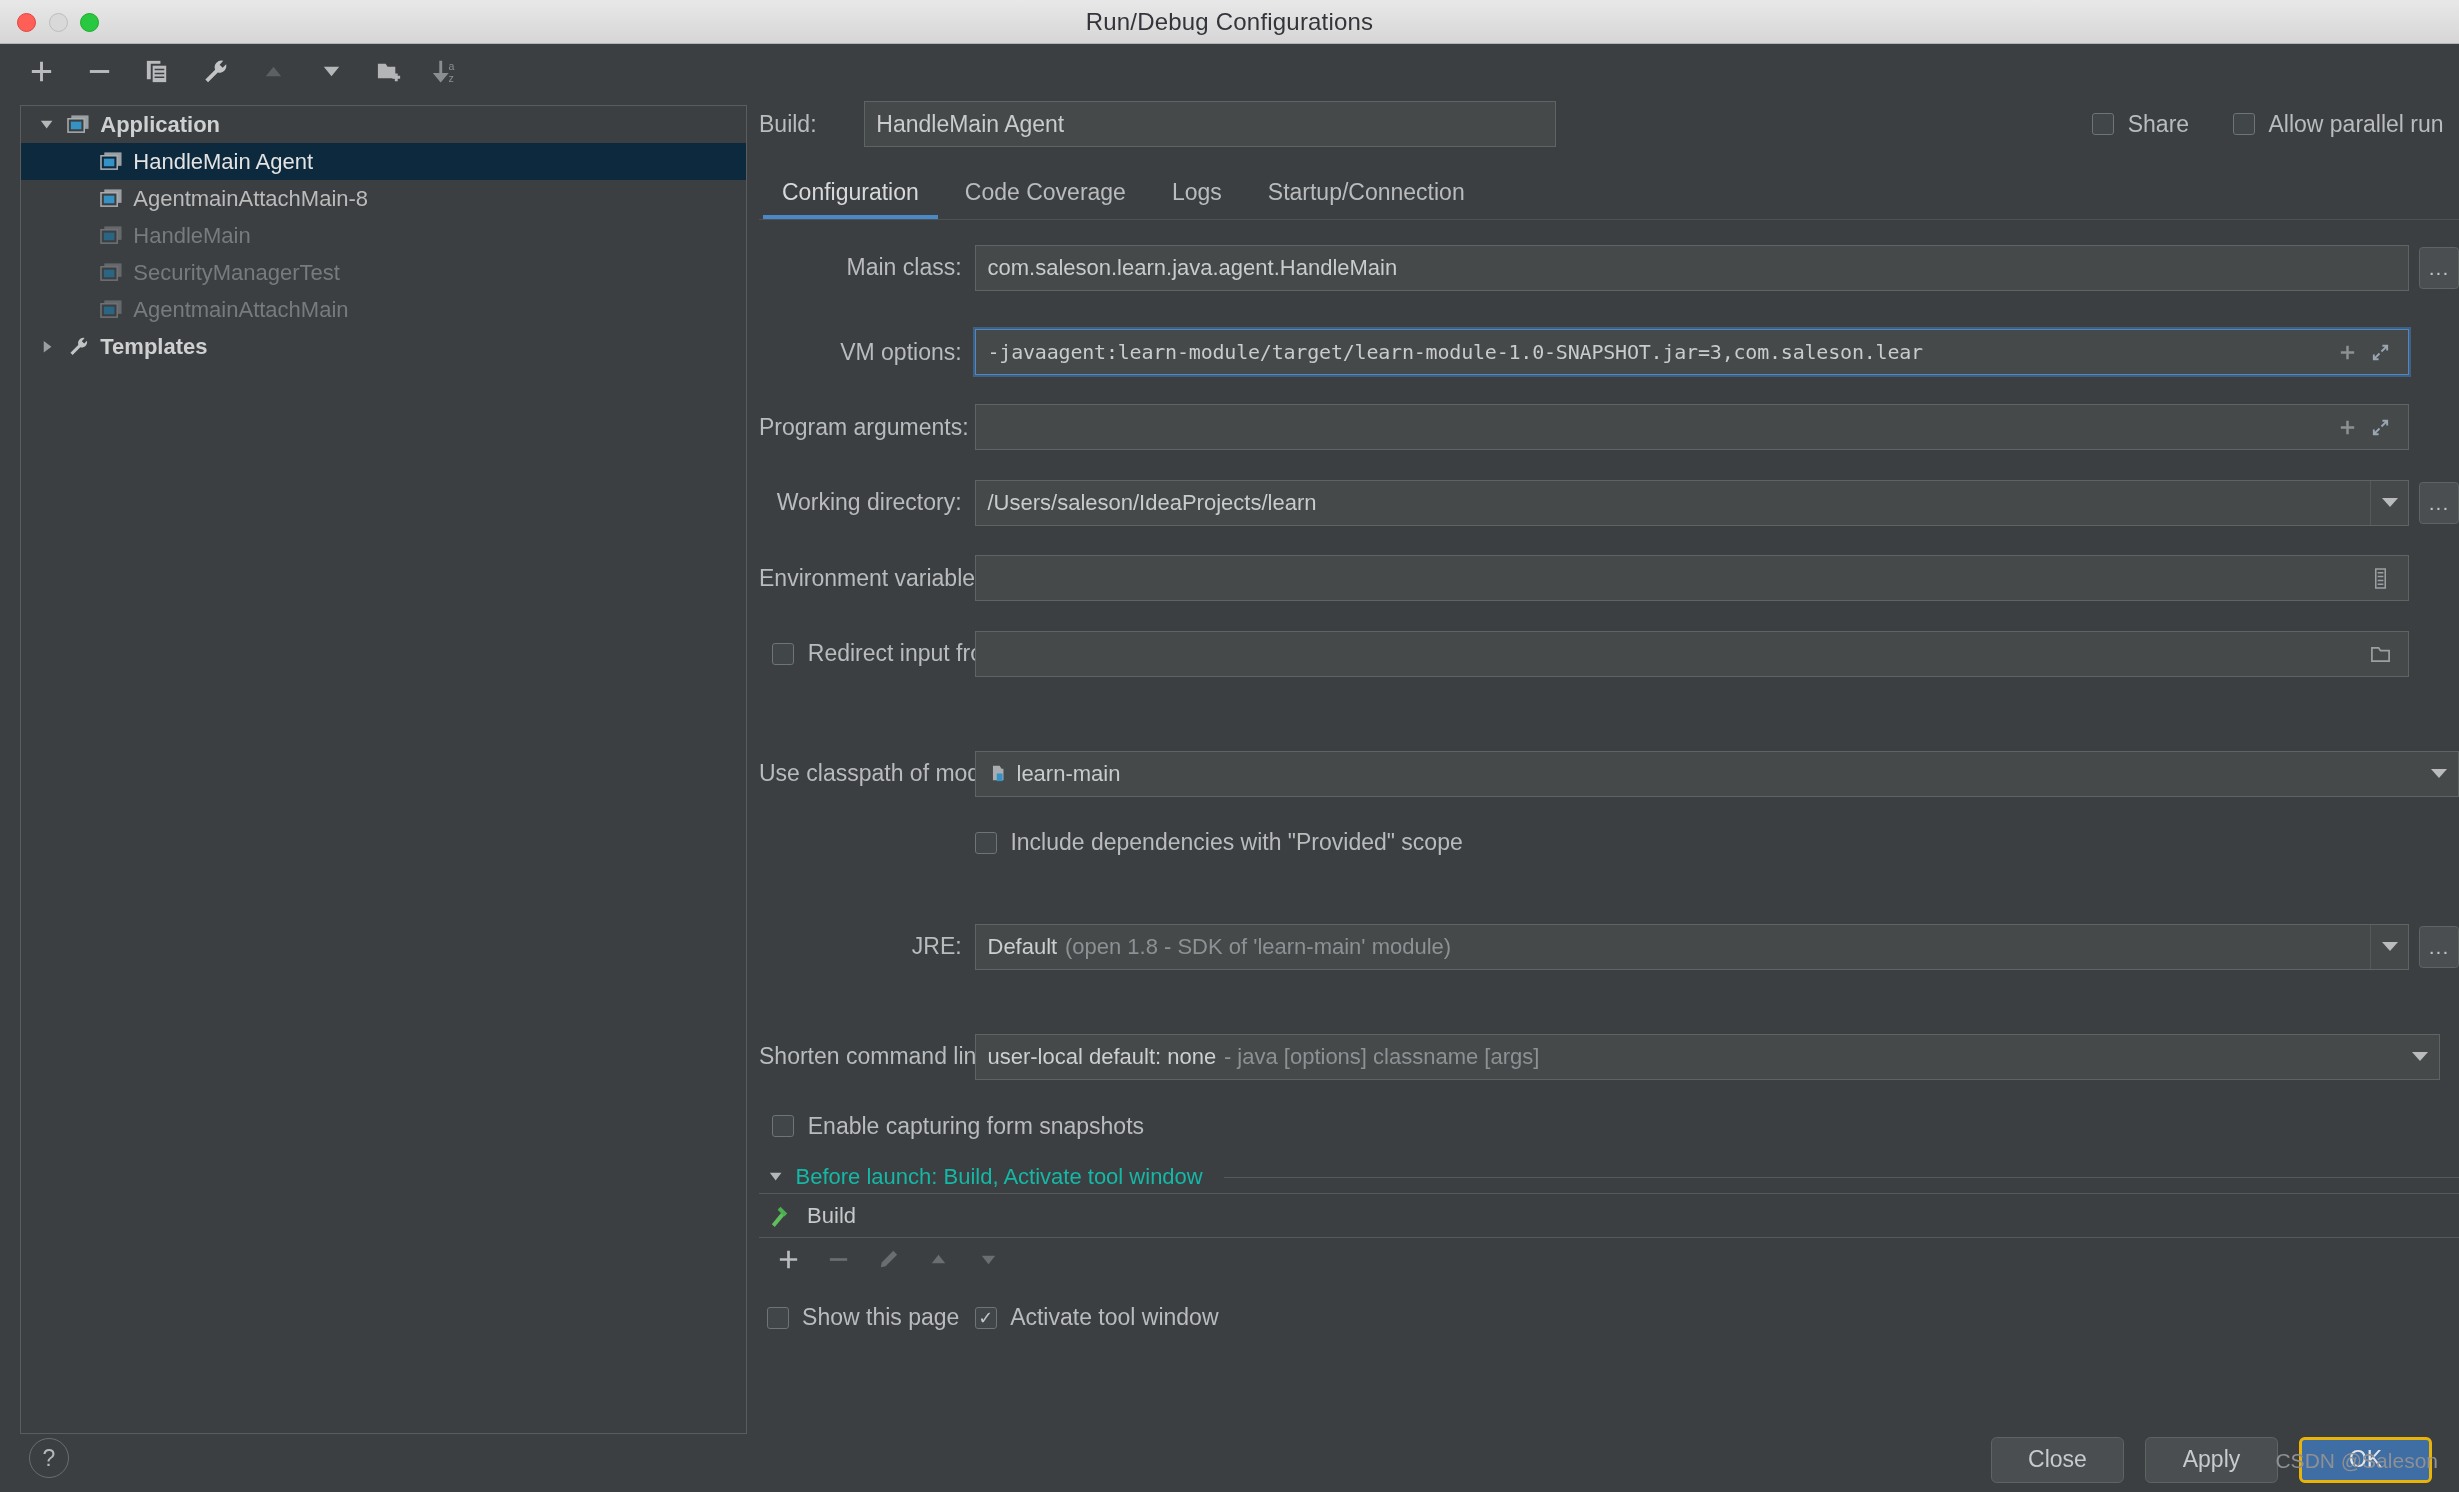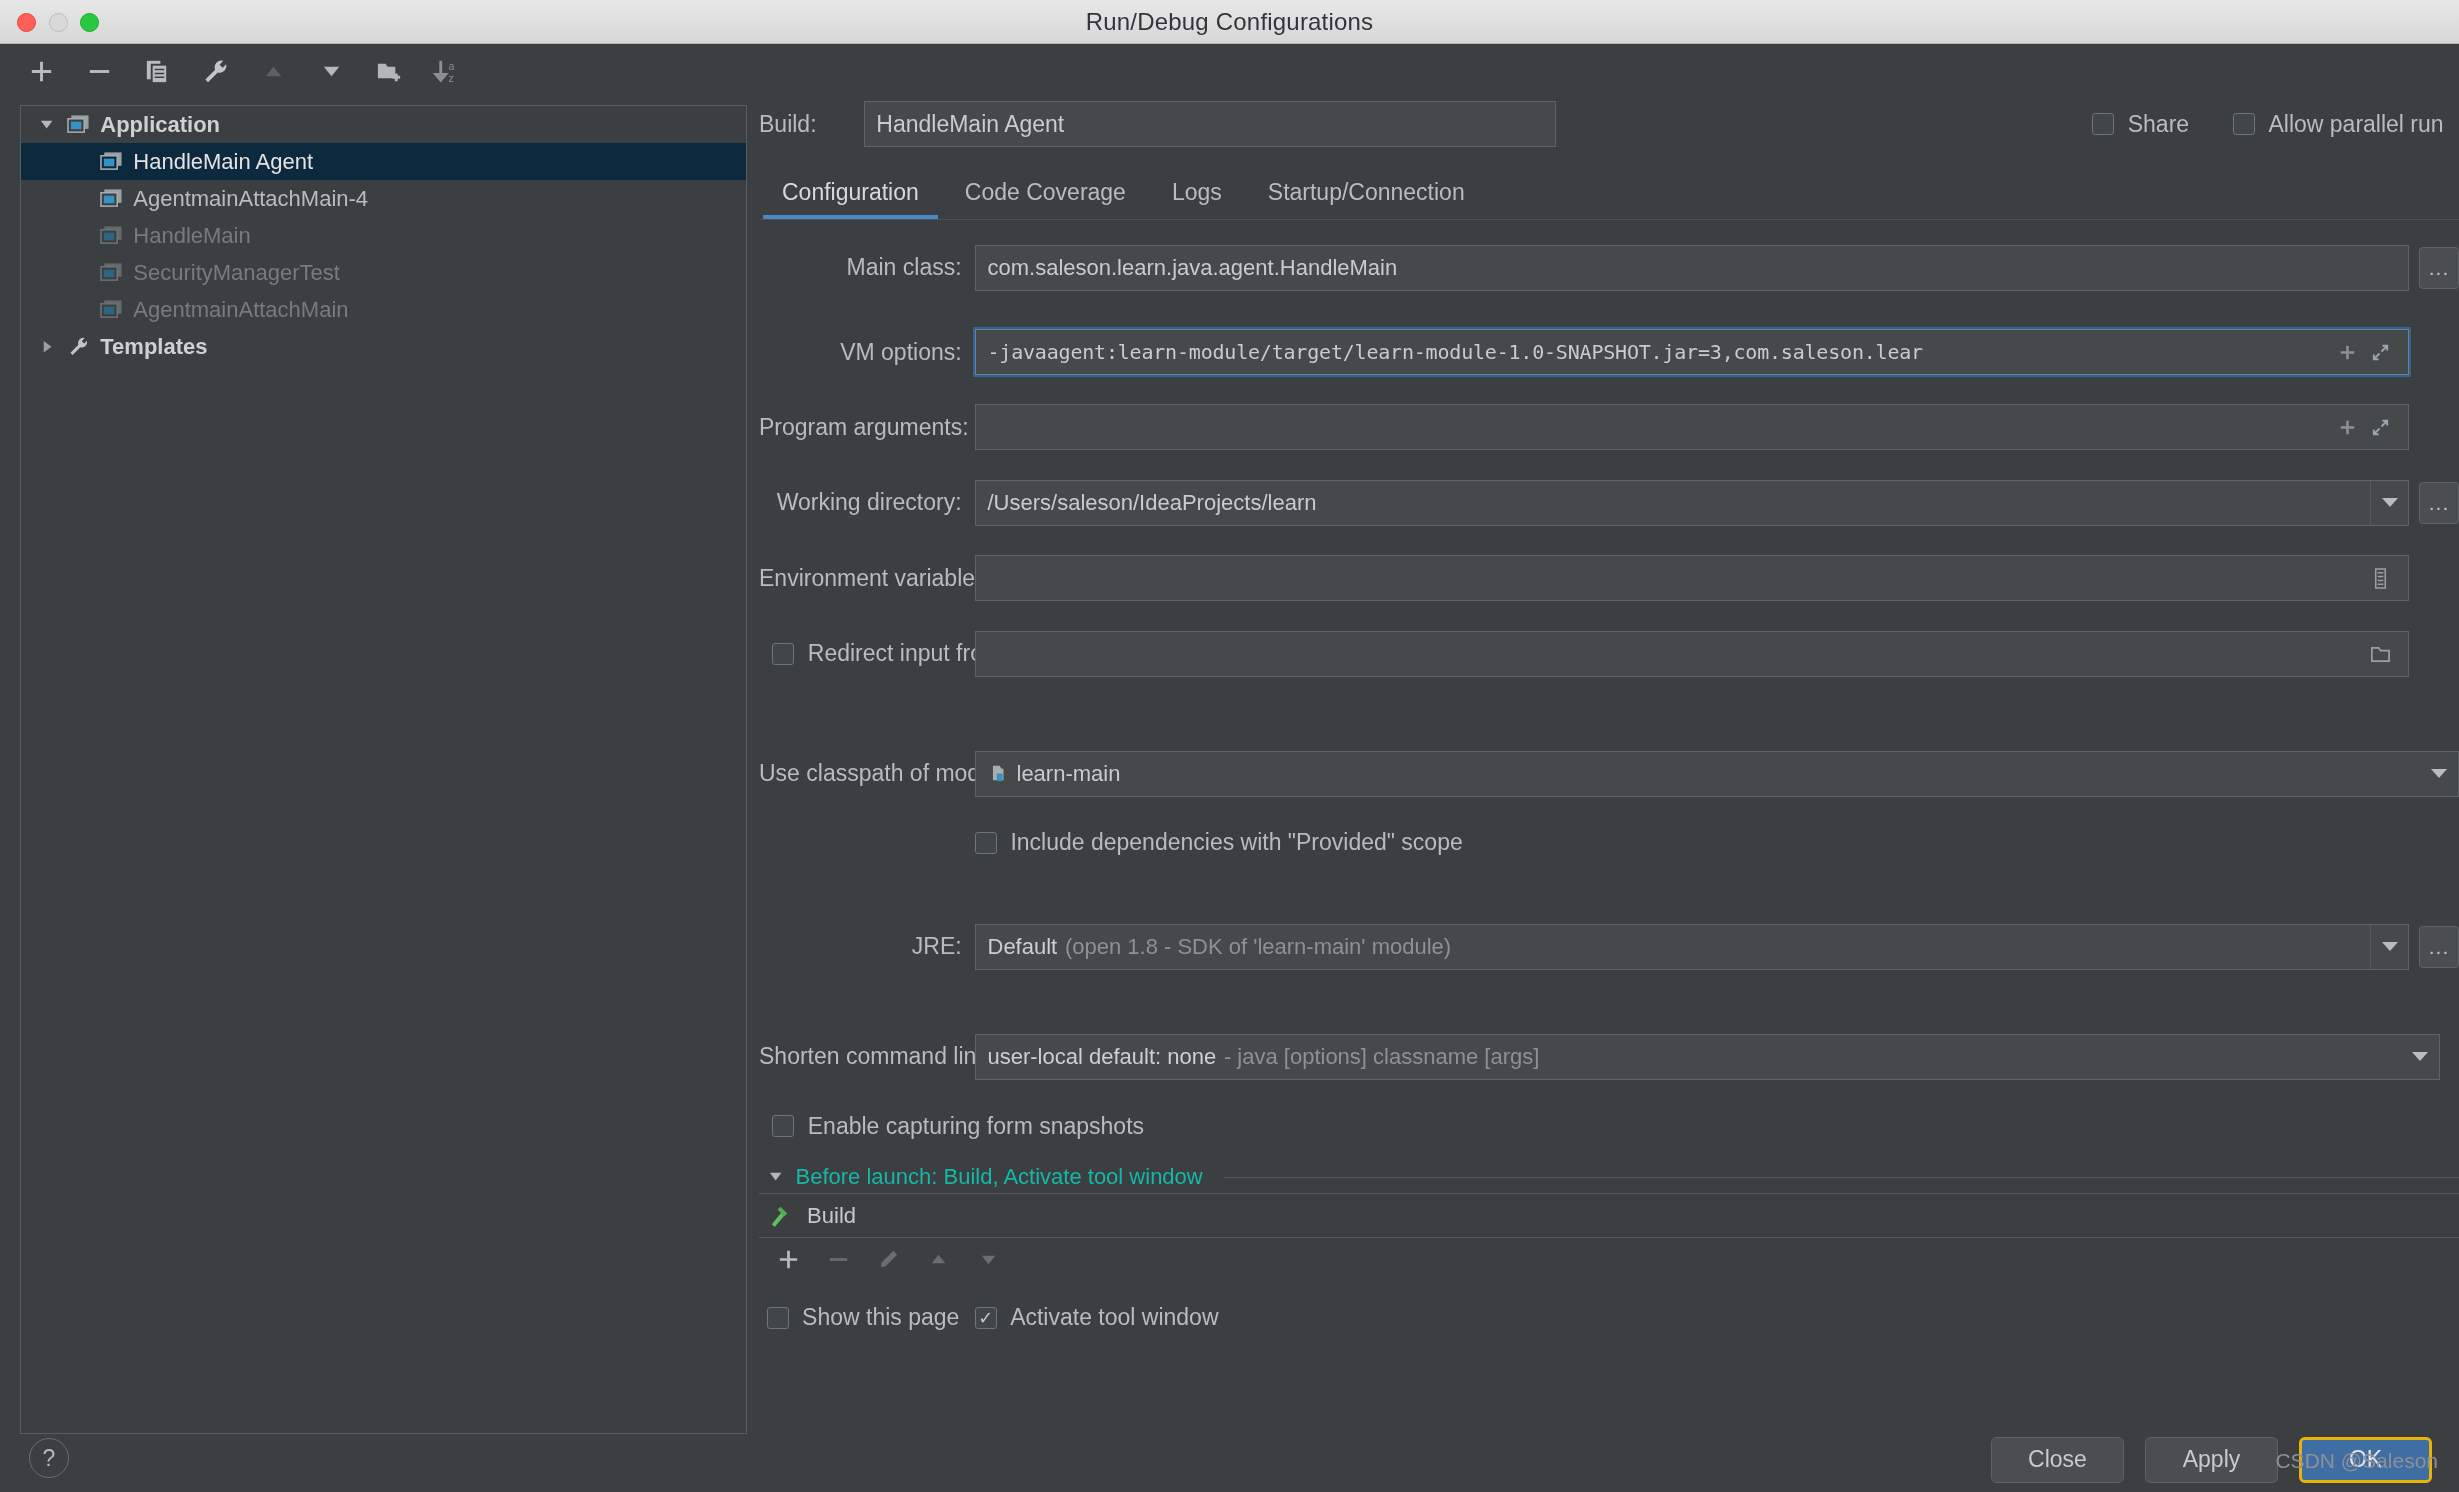--- a/index.html
+++ b/index.html
@@ -361,7 +361,7 @@
           <rect x="4" y="8" width="11" height="8" fill="#3592c4"></rect>
         </svg>
       </span>
-      <span>AgentmainAttachMain-4</span>
+      <span>AgentmainAttachMain-8</span>
     </div>
 
     <div class="trow dim">

